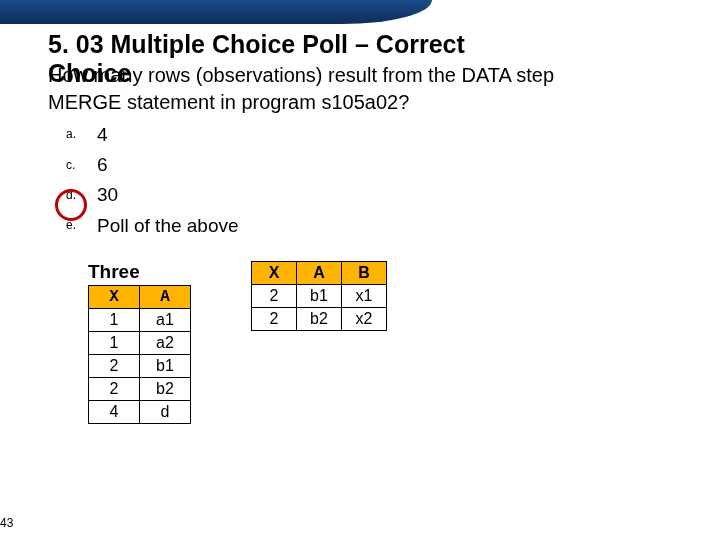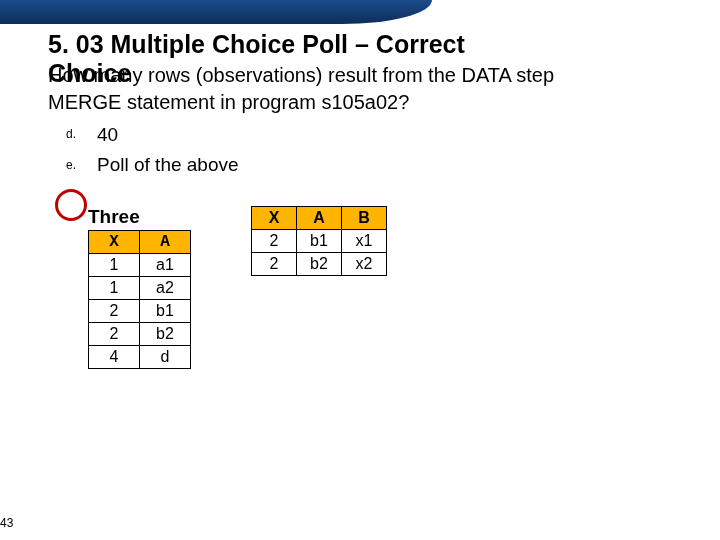--- a/index.html
+++ b/index.html
@@ -43,6 +43,10 @@
   </div>
 
   <ol class="opts">
+    <li>
+      <span class="lbl">a.</span>
+      <span class="val">4</span>
+    </li>
     <li>
       <span class="lbl">d.</span>
       <span class="val">40</span>

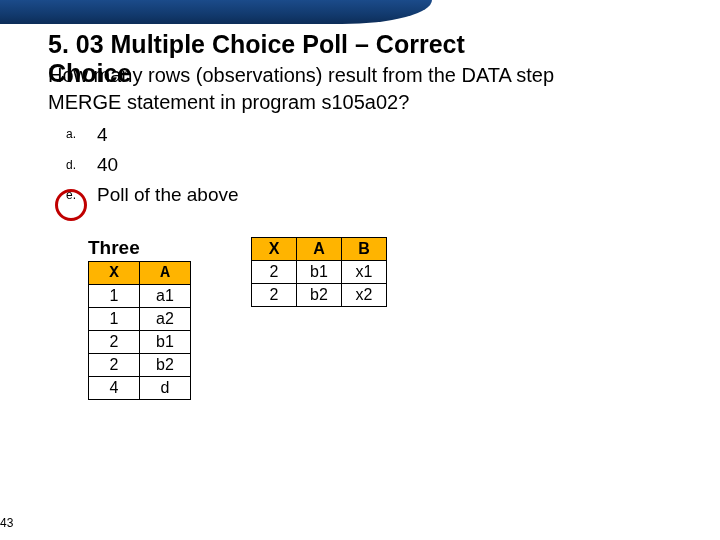--- a/index.html
+++ b/index.html
@@ -46,6 +46,10 @@
     <li>
       <span class="lbl">a.</span>
       <span class="val">4</span>
+    </li>
+    <li>
+      <span class="lbl">c.</span>
+      <span class="val">6</span>
     </li>
     <li>
       <span class="lbl">d.</span>

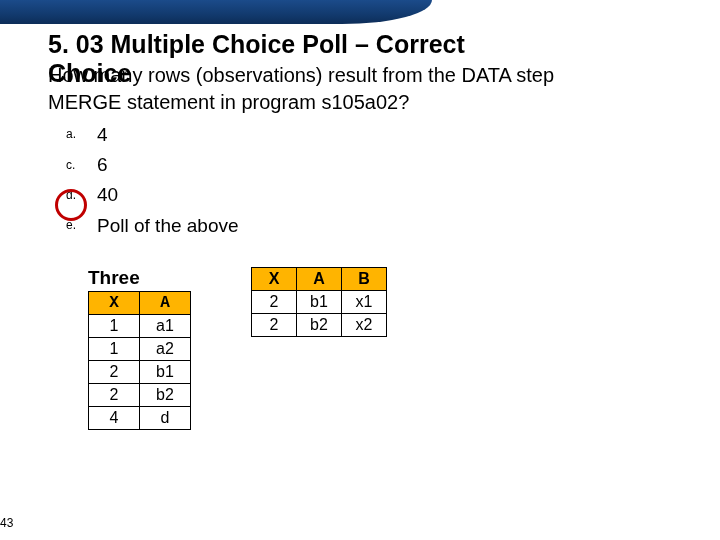--- a/index.html
+++ b/index.html
@@ -53,7 +53,7 @@
     </li>
     <li>
       <span class="lbl">d.</span>
-      <span class="val">40</span>
+      <span class="val">30</span>
     </li>
     <li>
       <span class="lbl">e.</span>

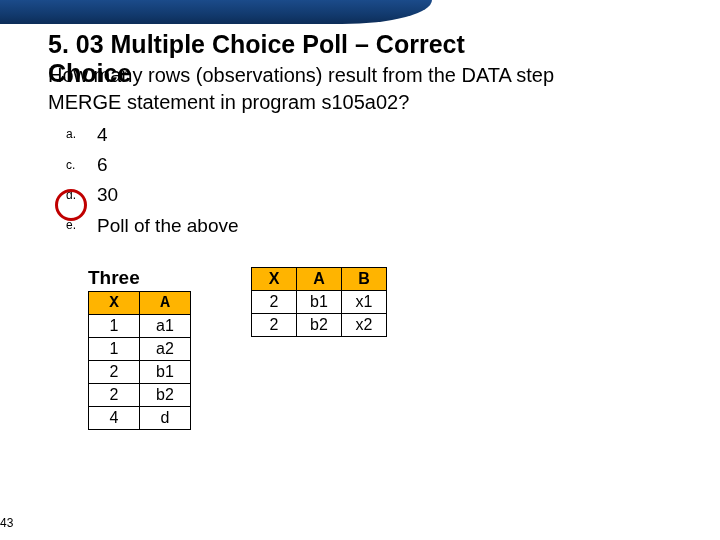--- a/index.html
+++ b/index.html
@@ -13,7 +13,7 @@
   ol.opts li .lbl{display:inline-block;width:26px;font-size:12px;vertical-align:middle;}
   ol.opts li .val{font-size:19px;vertical-align:middle;}
   .circle{position:absolute;width:26px;height:26px;border:3px solid #c00000;border-radius:50%;left:55px;top:165px;}
-  .tables{display:flex;gap:60px;margin-top:26px;padding-left:40px;}
+  .tables{display:flex;gap:60px;margin-top:20px;padding-left:40px;}
   .tblgrp{}
   .tblname{font-size:19px;font-weight:bold;margin-bottom:2px;}
   table.data{border-collapse:collapse;}

